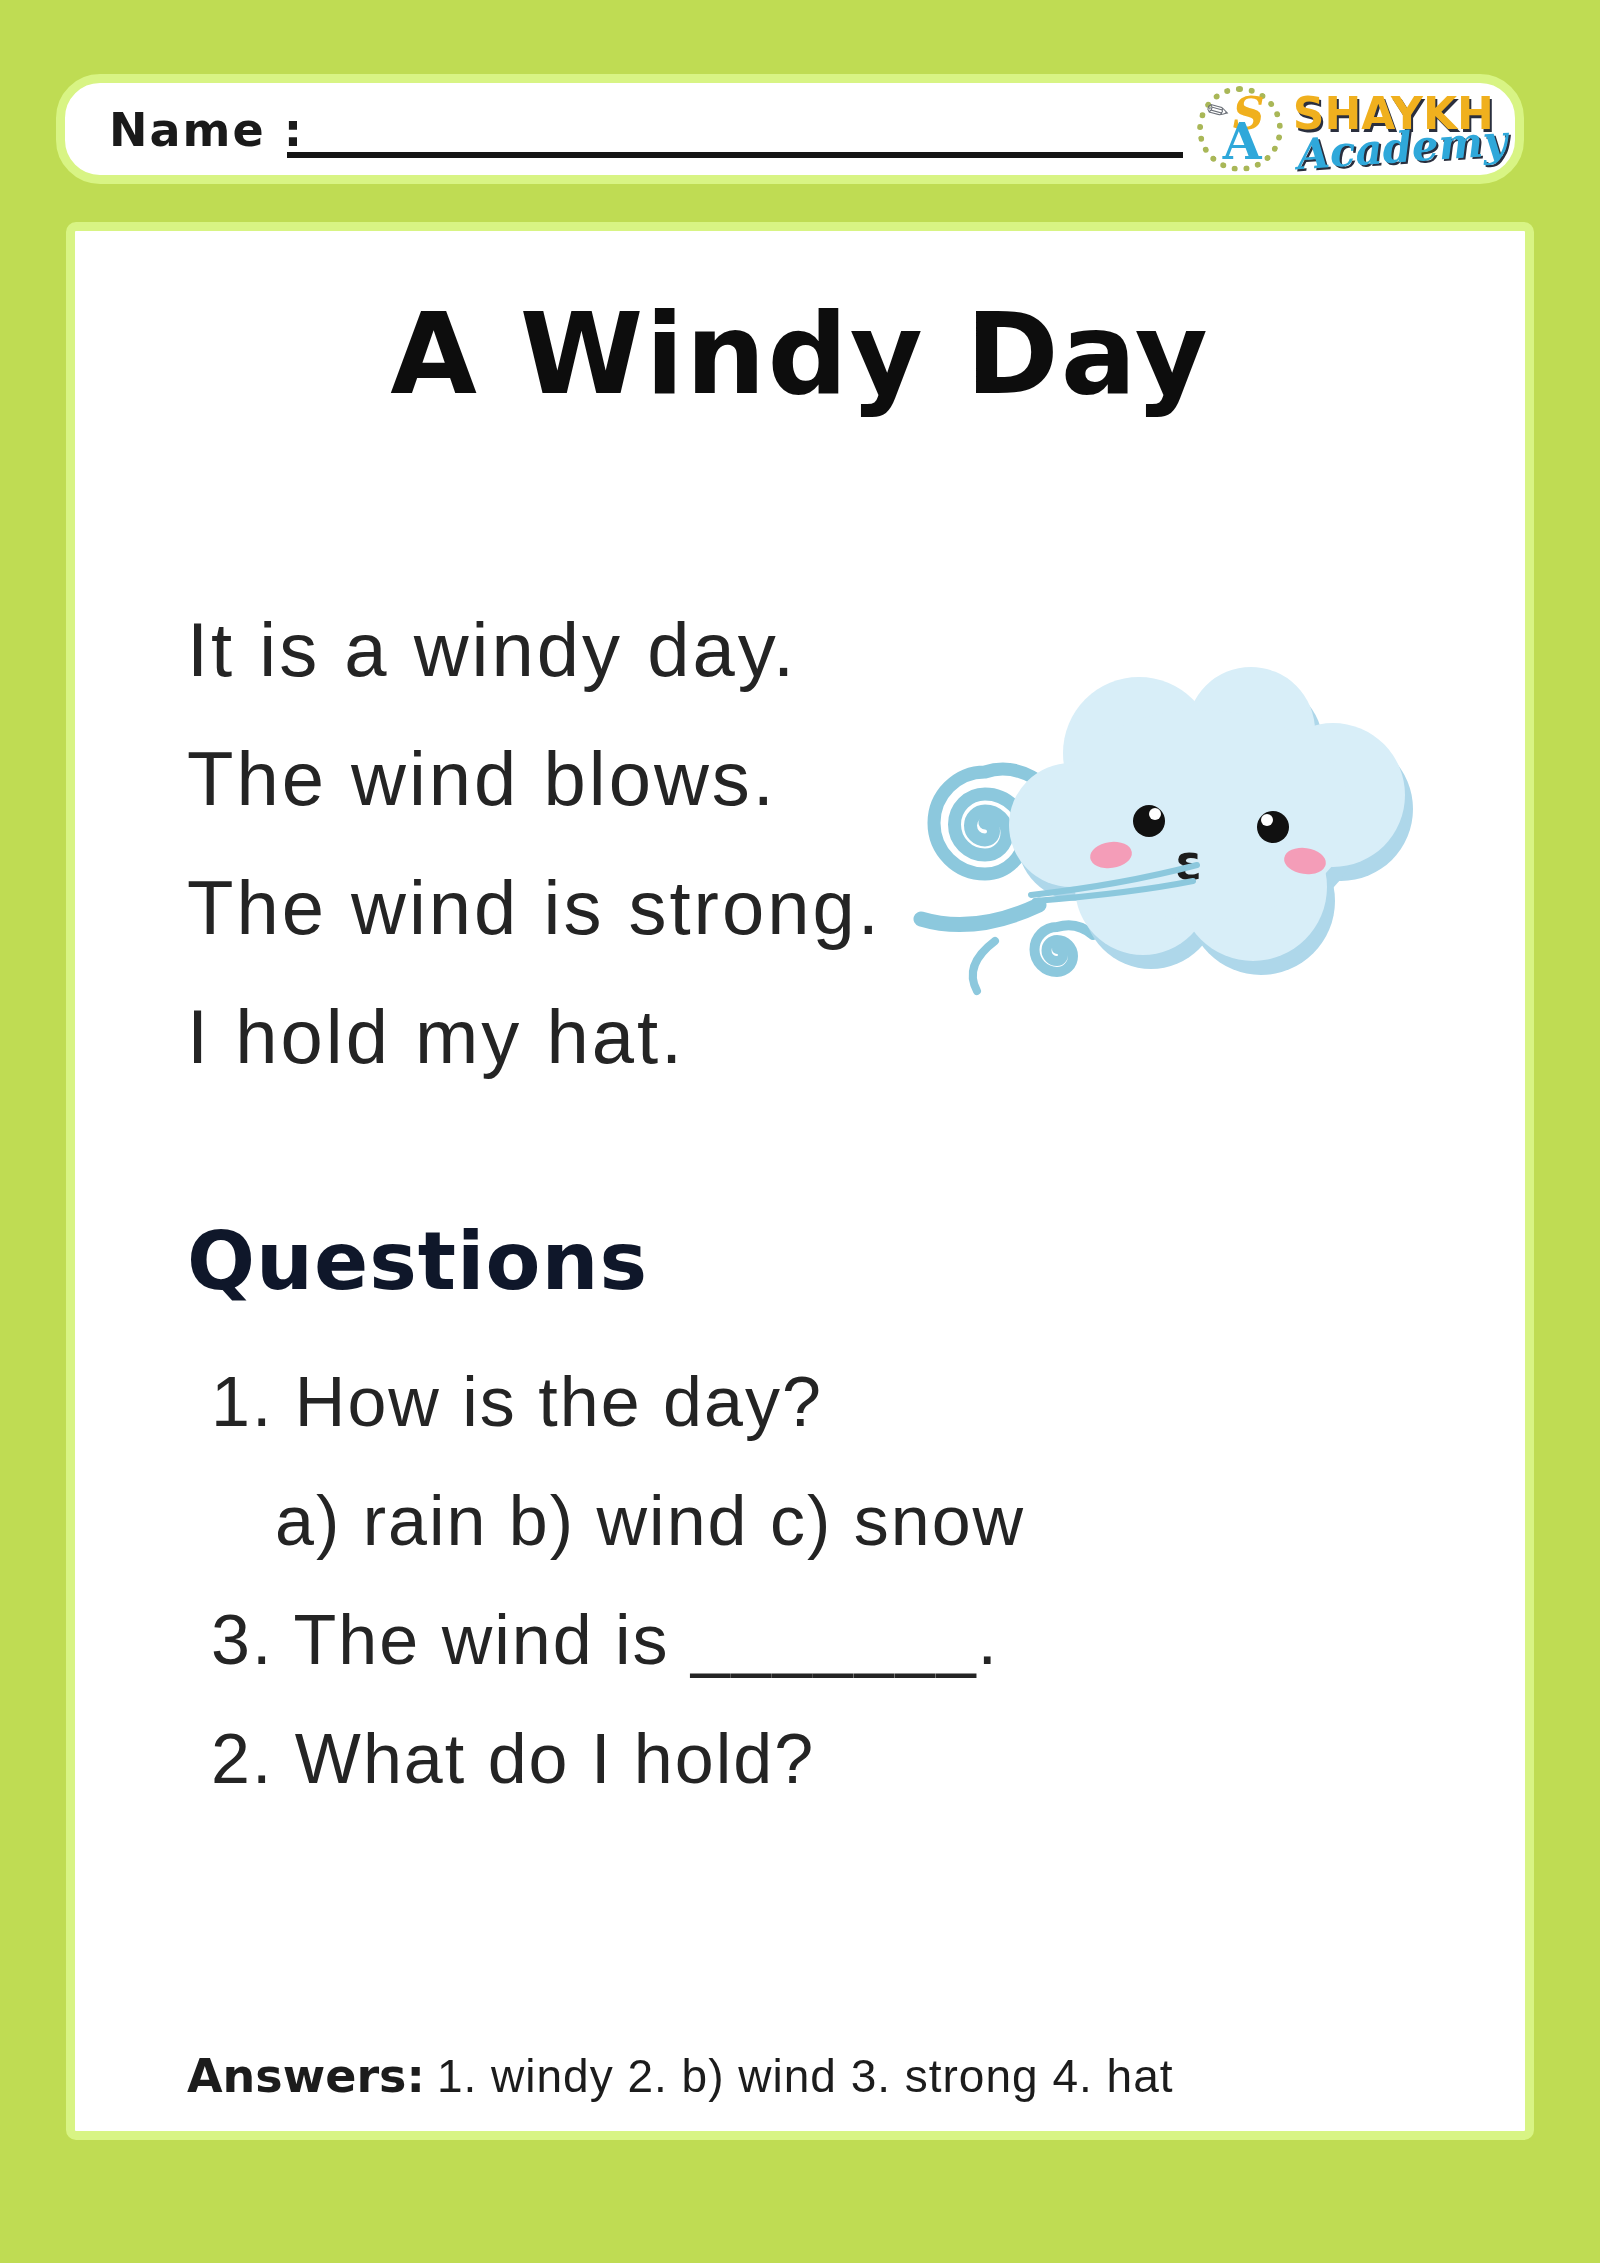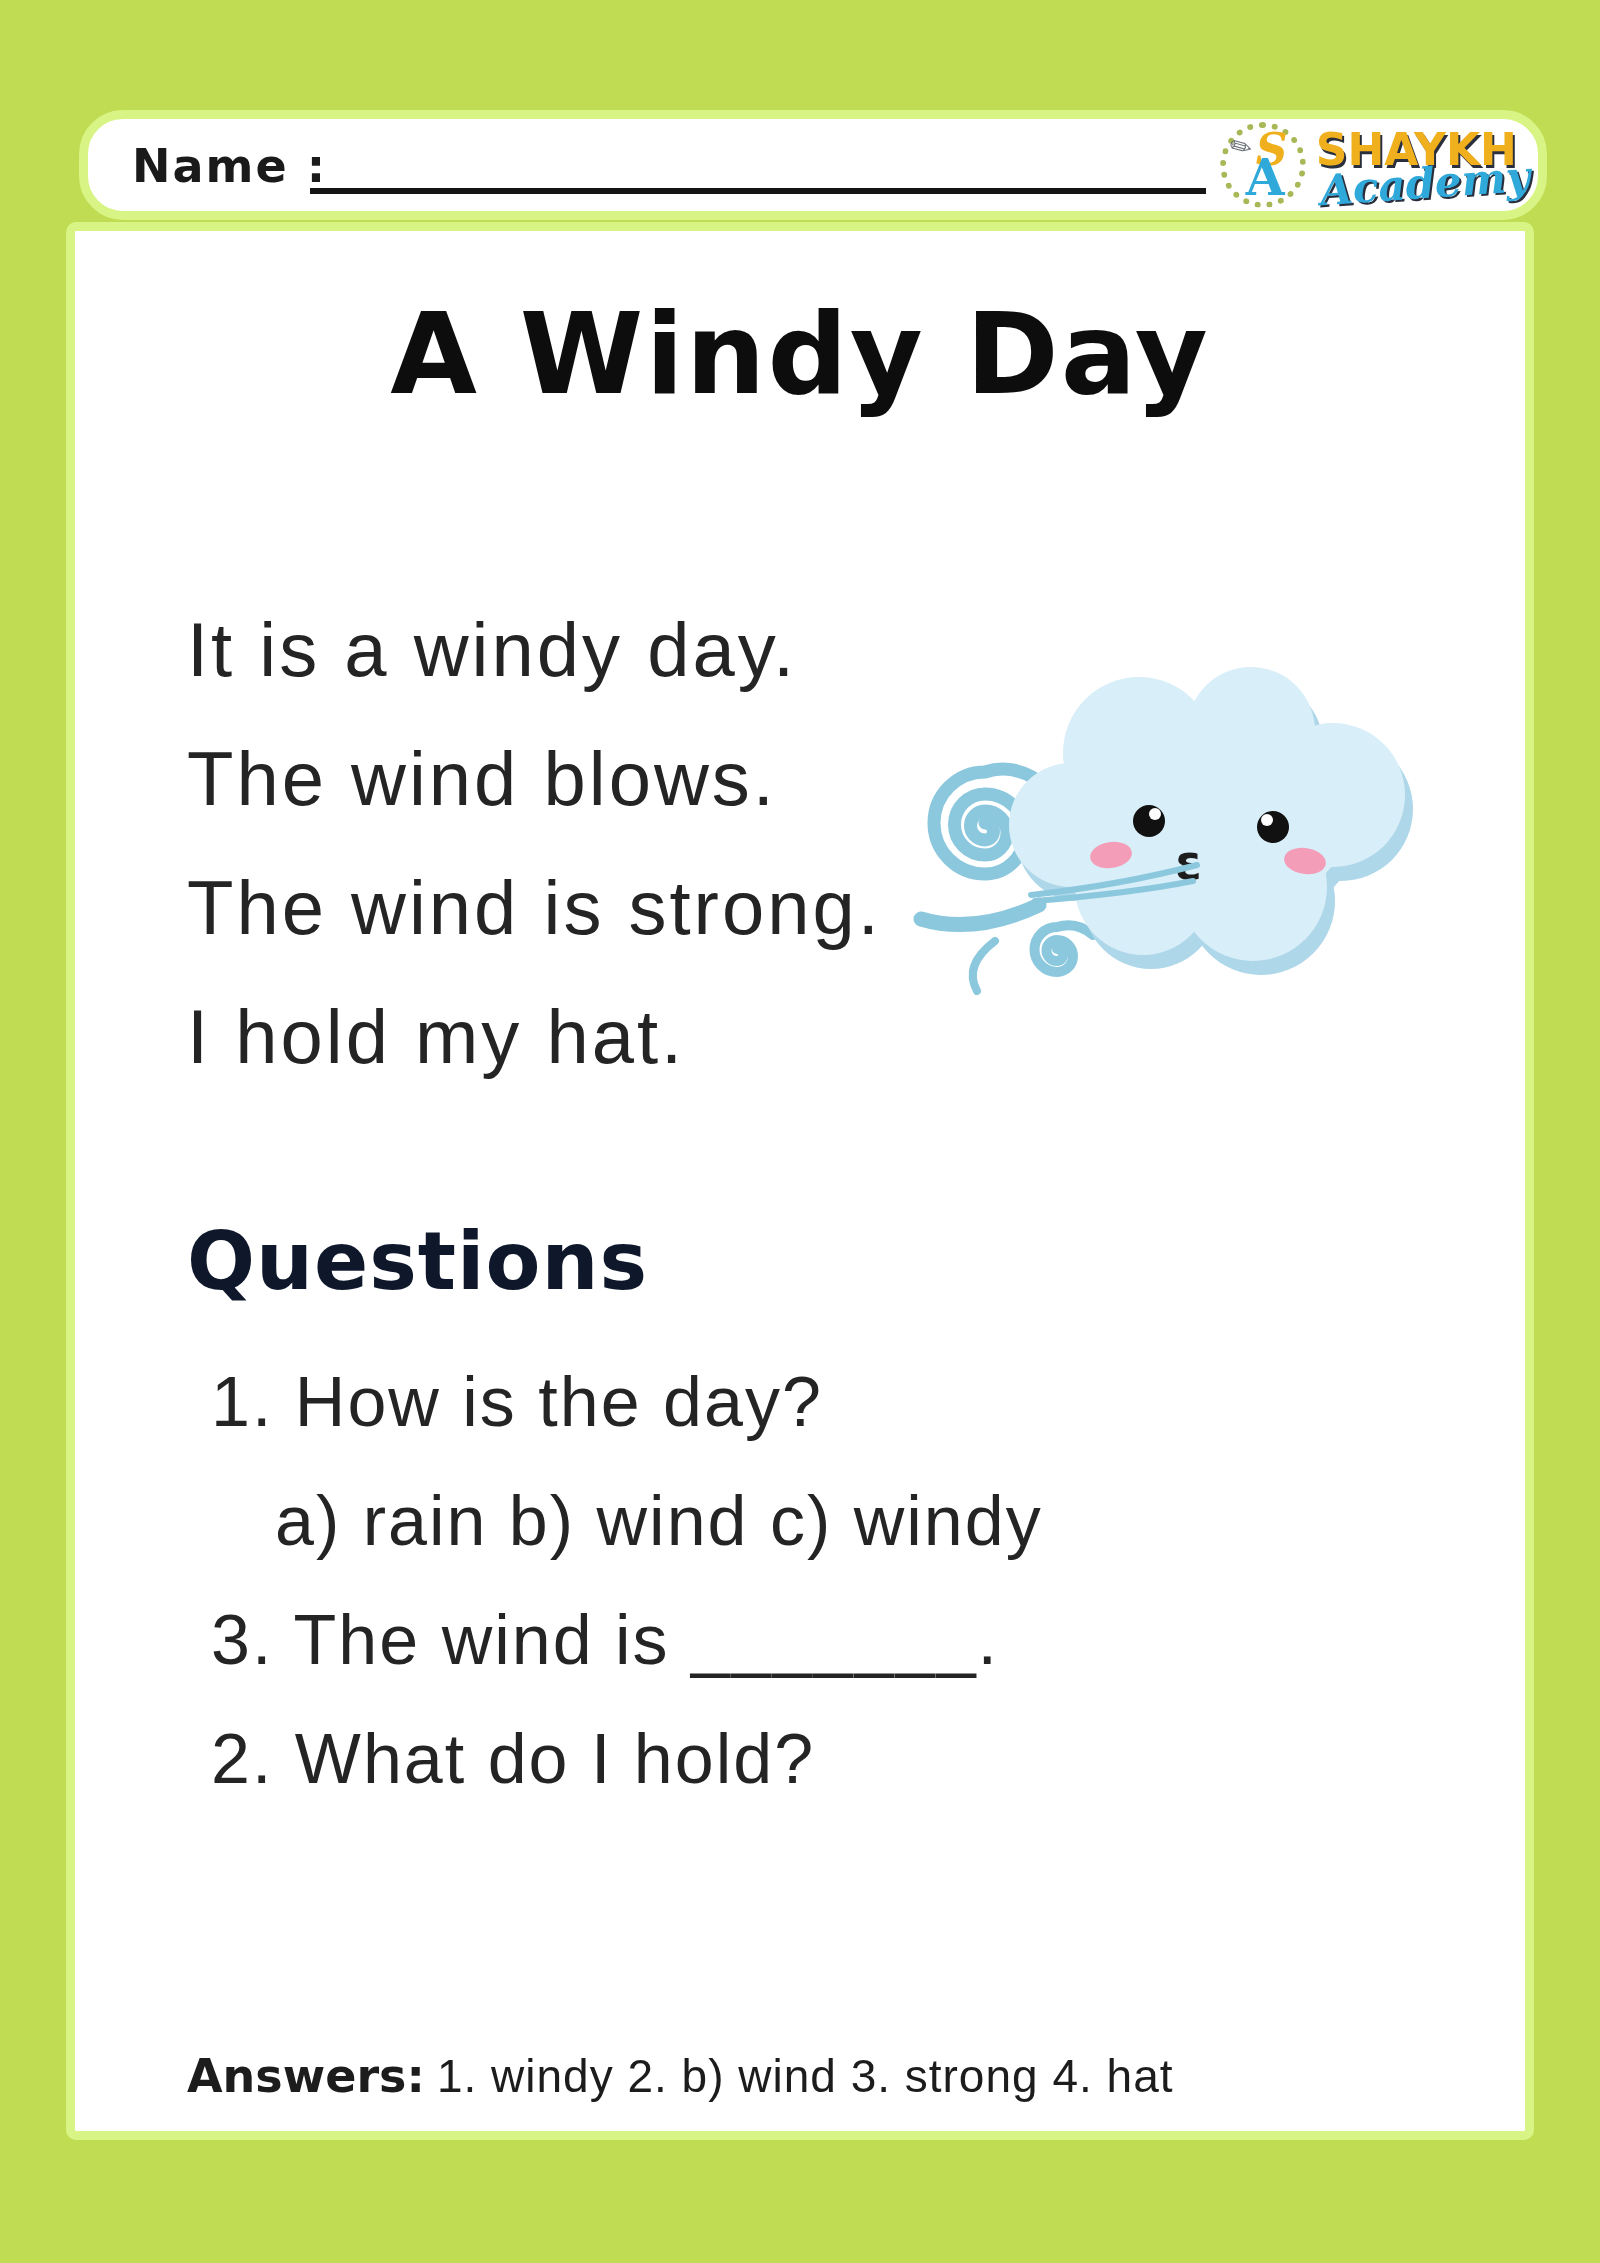--- a/index.html
+++ b/index.html
@@ -15,7 +15,7 @@
     font-family:"Liberation Sans",sans-serif; margin:0 auto;
   }
   .card{position:absolute; background:#fff; border:9px solid var(--ring);}
-  .name-card{left:79px; top:74px; width:1468px; height:110px; border-radius:44px;margin-top:36px;}
+  .name-card{left:56px; top:74px; width:1468px; height:110px; border-radius:44px;}
   .name-label{position:absolute; left:44px; top:20px; font-size:46px; font-weight:700;
     font-family:"DejaVu Sans",sans-serif; letter-spacing:2px;}
   .name-underline{position:absolute; left:222px; top:69px; width:896px; height:0;

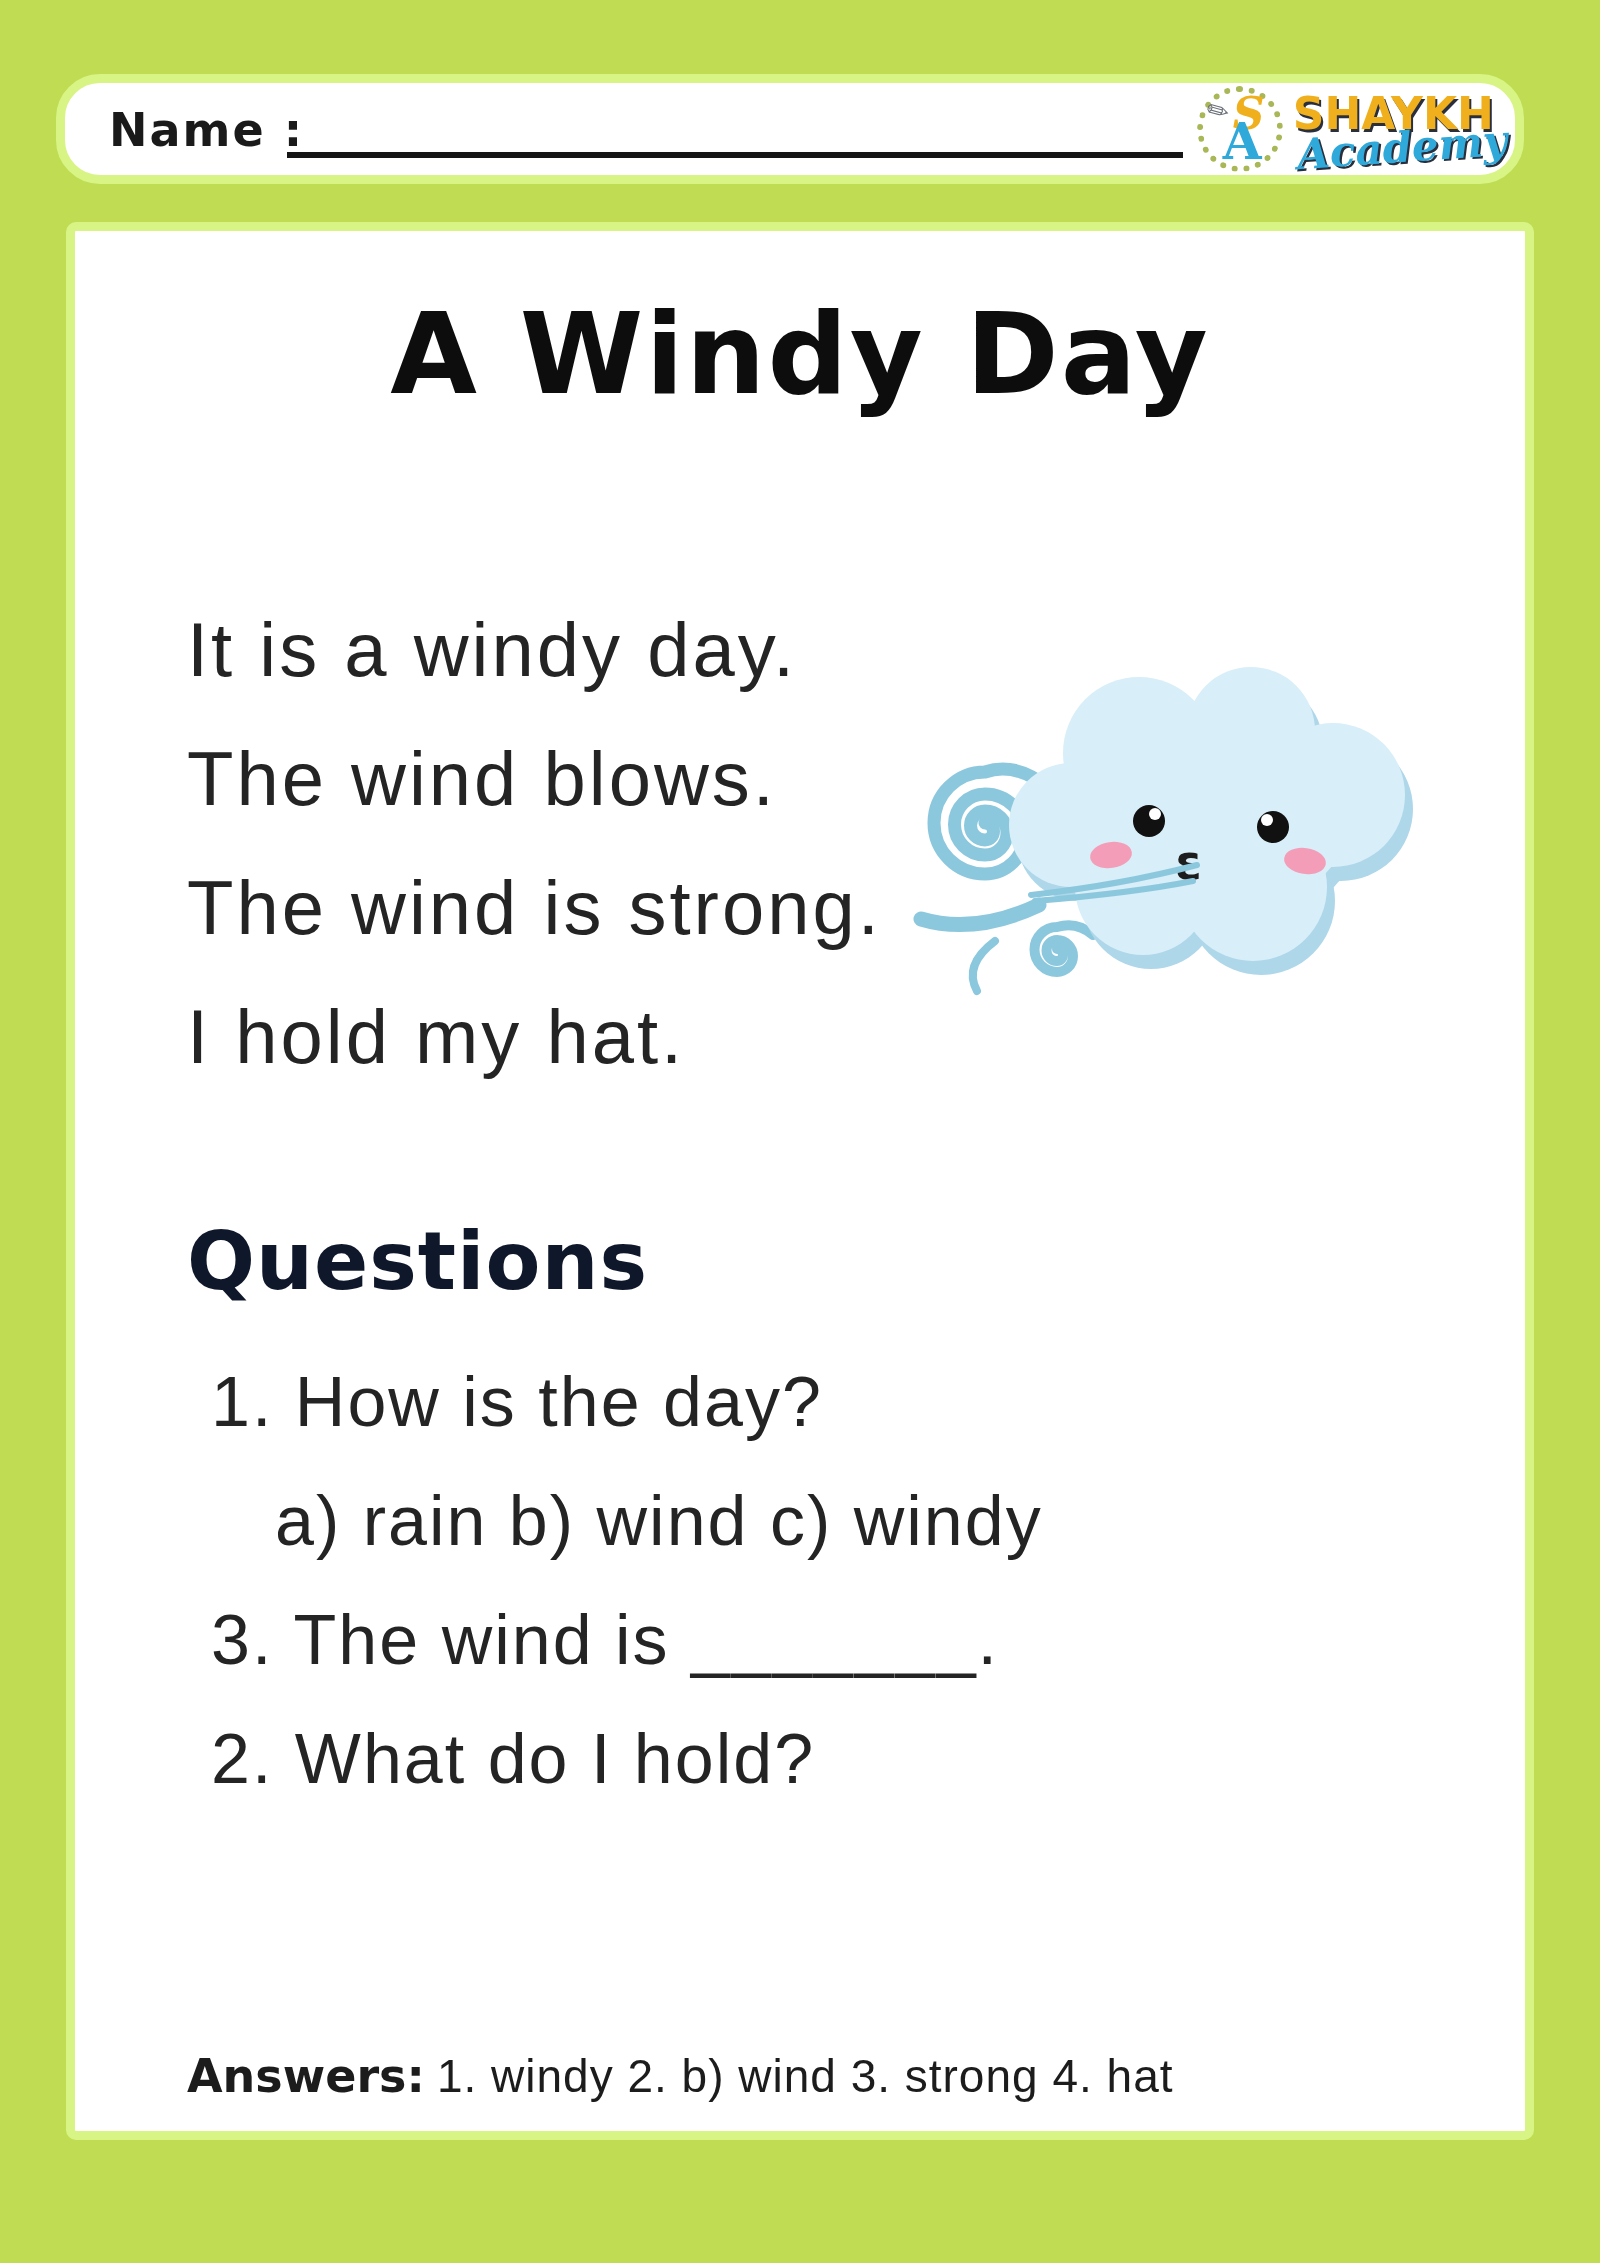--- a/index.html
+++ b/index.html
@@ -151,7 +151,7 @@
 
     <div class="questions">
       <div class="q-line">1. How is the day?</div>
-      <div class="q-line indent">a) rain b) wind c) windy</div>
+      <div class="q-line indent">a) rain b) wind c) snow</div>
       <div class="q-line">3. The wind is _______.</div>
       <div class="q-line">2. What do I hold?</div>
     </div>

